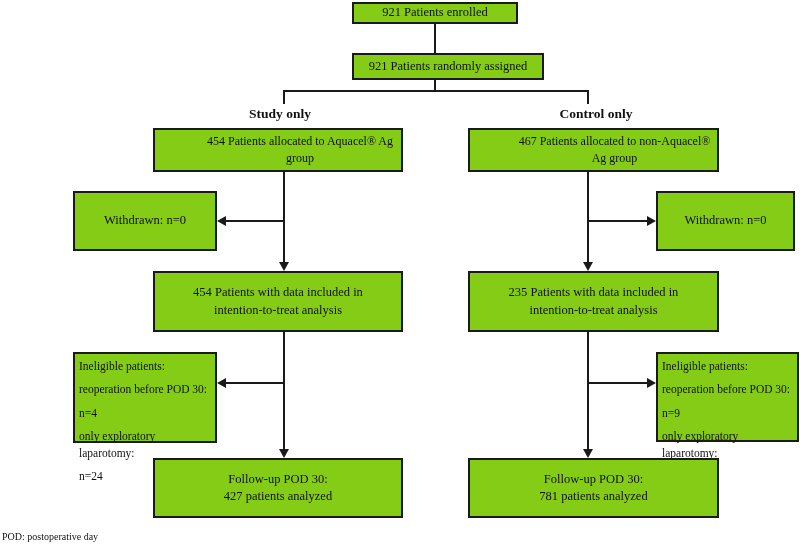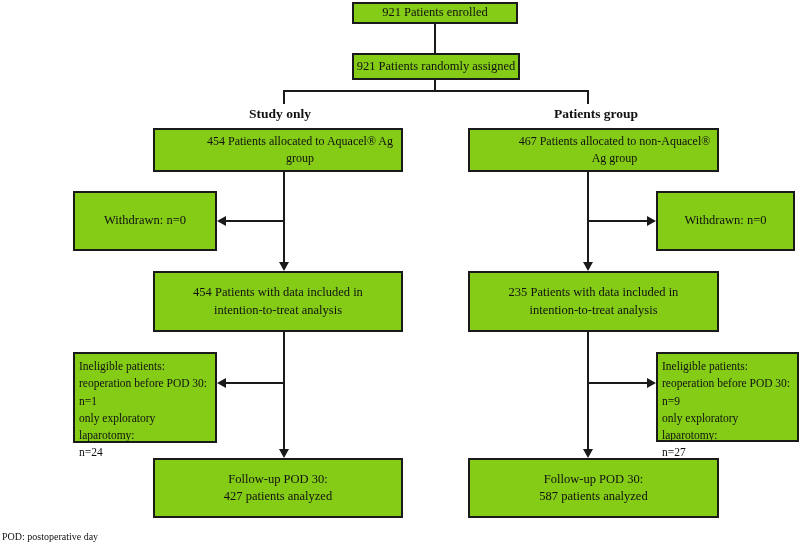--- a/index.html
+++ b/index.html
@@ -56,7 +56,7 @@
 
   <div class="line" style="left:434px;top:24px;width:2px;height:29px;"></div>
 
-  <div class="box" style="left:352px;top:53px;width:168px;height:27px;">
+  <div class="box" style="left:352px;top:53px;width:192px;height:27px;">
     <span>921 Patients randomly assigned</span>
   </div>
 

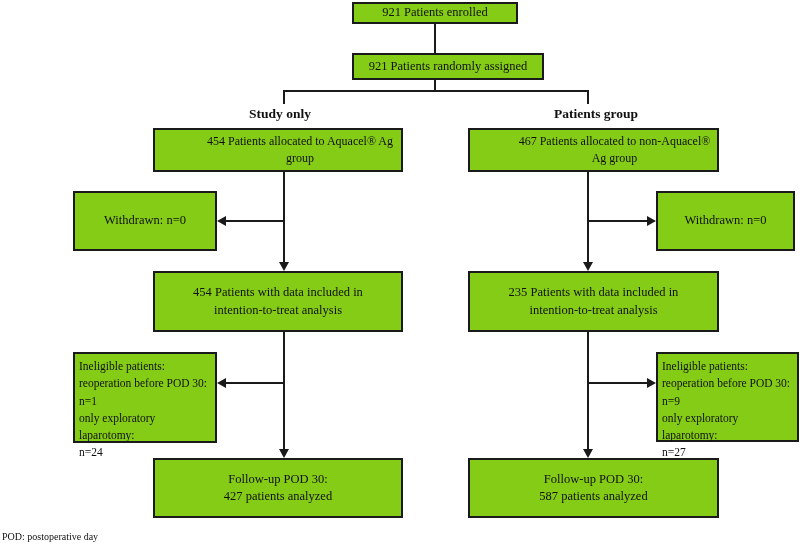--- a/index.html
+++ b/index.html
@@ -66,7 +66,7 @@
   <div class="line" style="left:587px;top:90px;width:2px;height:14px;"></div>
 
   <div class="group-label" style="left:280px;top:106px;">Study only</div>
-  <div class="group-label" style="left:596px;top:106px;">Patients group</div>
+  <div class="group-label" style="left:596px;top:106px;">Control only</div>
 
   <div class="box tight" style="left:153px;top:128px;width:250px;height:44px;padding-left:44px;">
     <span>454 Patients allocated to Aquacel® Ag group</span>

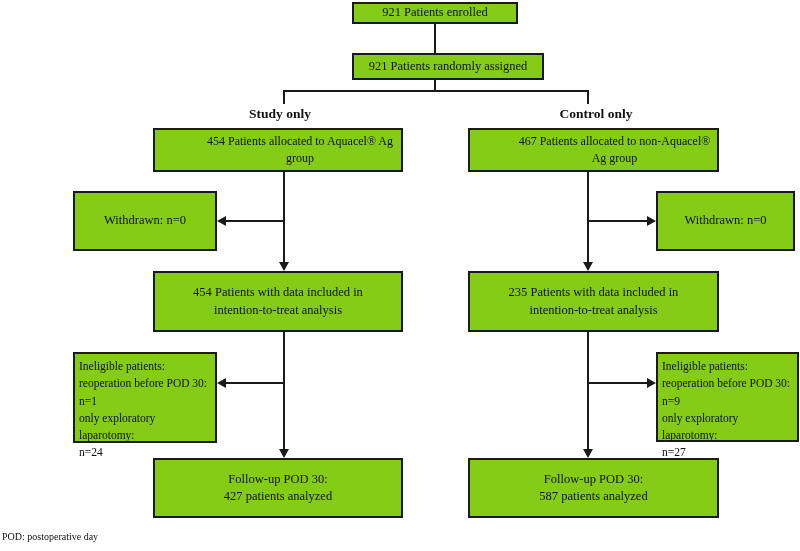--- a/index.html
+++ b/index.html
@@ -26,7 +26,7 @@
     align-items:flex-start; justify-content:flex-start;
     text-align:left;
     padding:4px 3px 2px 4px;
-    font-size:11.5px; line-height:1.5;
+    font-size:11.5px; line-height:1.5;gap:6px;
   }
   .box span { display:block; }
   .line { position:absolute; background:#1a1a1a; }

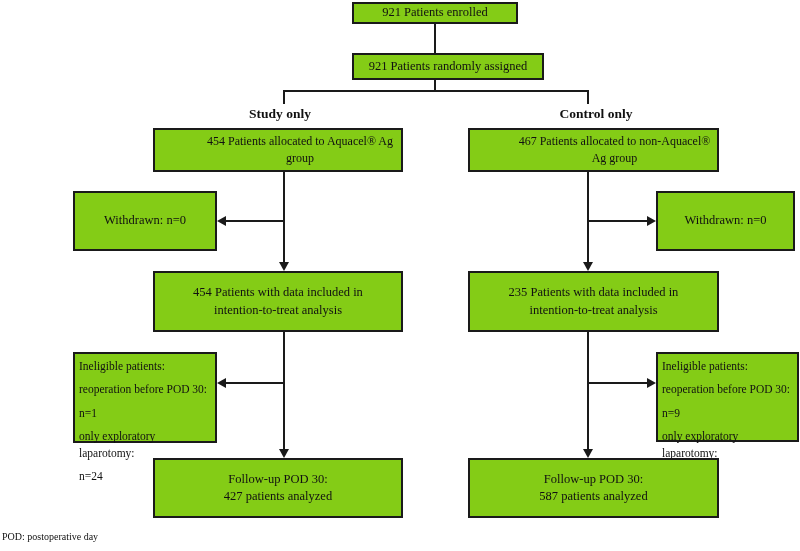--- a/index.html
+++ b/index.html
@@ -109,7 +109,7 @@
   <div class="box left-text" style="left:73px;top:352px;width:144px;height:91px;">
     <span>Ineligible patients:</span>
     <span>reoperation before POD 30:</span>
-    <span>n=1</span>
+    <span>n=4</span>
     <span>only exploratory laparotomy:</span>
     <span>n=24</span>
   </div>

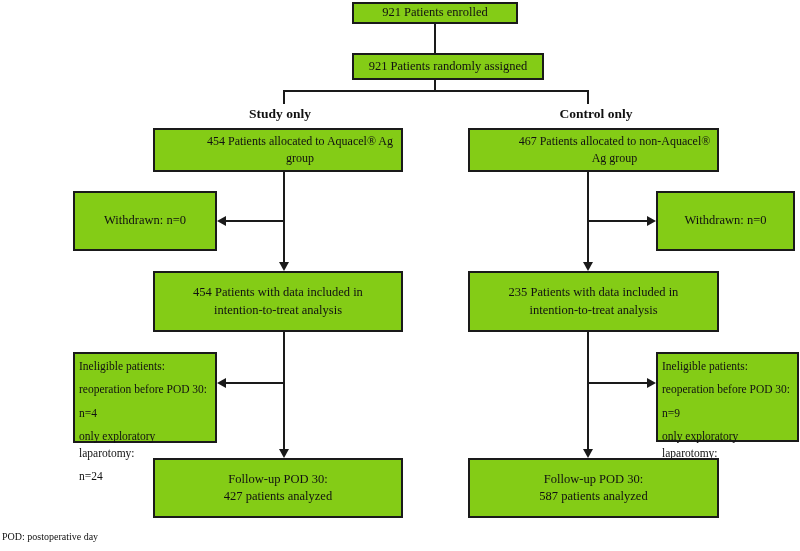--- a/index.html
+++ b/index.html
@@ -132,7 +132,7 @@
   </div>
   <div class="box" style="left:468px;top:458px;width:251px;height:60px;">
     <span>Follow-up POD 30:</span>
-    <span>587 patients analyzed</span>
+    <span>781 patients analyzed</span>
   </div>
 
   <div class="footnote" style="left:2px;top:531px;">POD: postoperative day</div>

